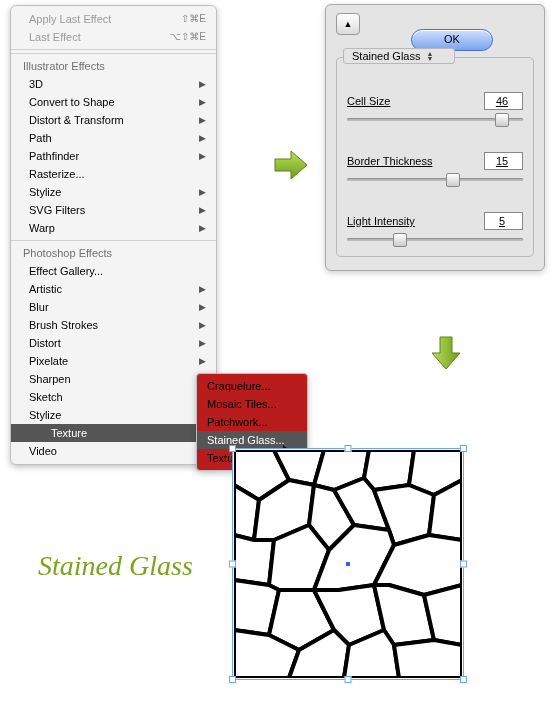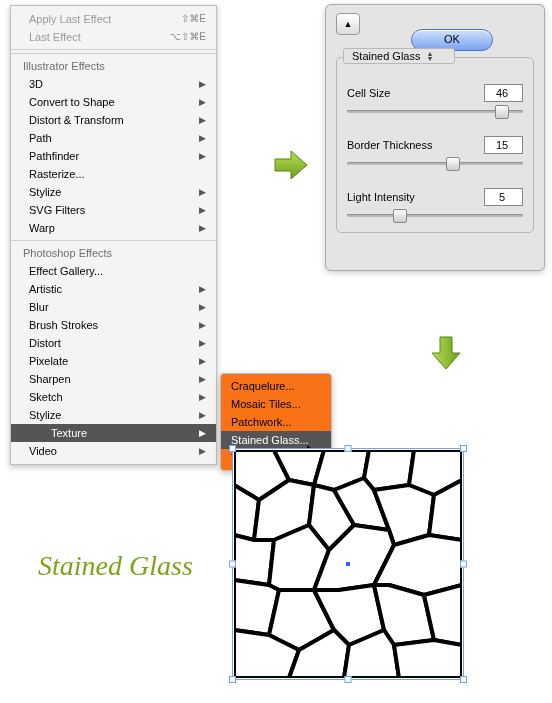--- a/index.html
+++ b/index.html
@@ -21,7 +21,7 @@
     width: 205px;
     background: #f4f4f4;
     border: 1px solid #bfbfbf;
-    border-radius: 0;
+    border-radius: 6px;
     box-shadow: 0 2px 6px rgba(0,0,0,0.25);
     padding: 4px 0;
   }

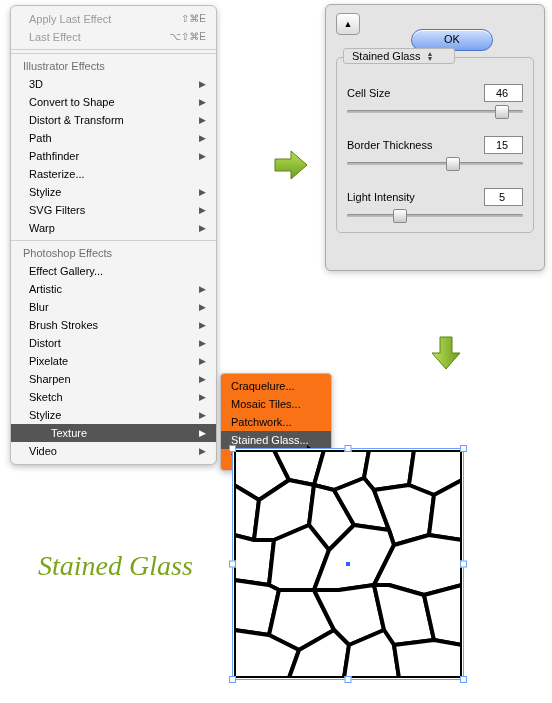--- a/index.html
+++ b/index.html
@@ -135,8 +135,9 @@
   }
   .field-row {
     display:flex; align-items:center; justify-content:space-between;
-    margin-top: 18px;
+    margin-top: 26px;
     font-size:11px;
+    text-decoration:underline;
   }
   .field-row:first-of-type { margin-top:10px; }
   .num-box {

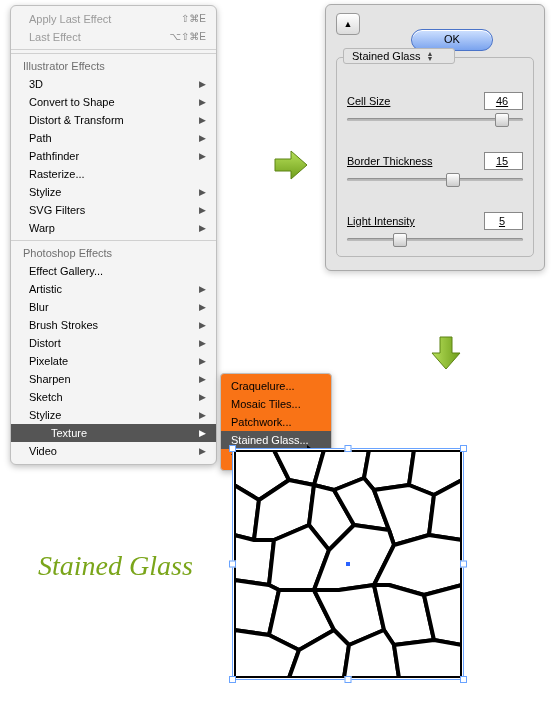--- a/index.html
+++ b/index.html
@@ -57,10 +57,10 @@
   
   .submenu {
     position: absolute;
-    left: 220px;
+    left: 196px;
     top: 373px;
     width: 110px;
-    background: #f97316;
+    background: #b91c1c;
     border: 1px solid #bfbfbf;
     border-radius: 4px;
     box-shadow: 0 2px 6px rgba(0,0,0,0.25);

